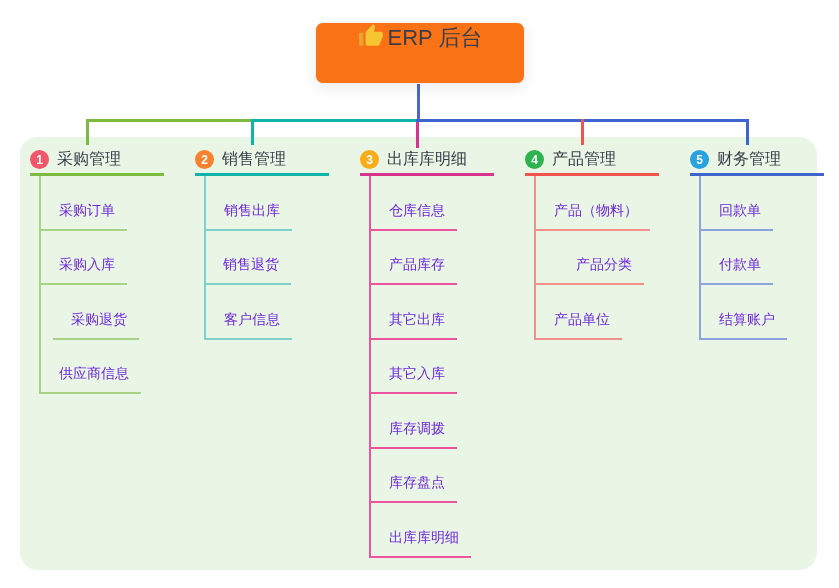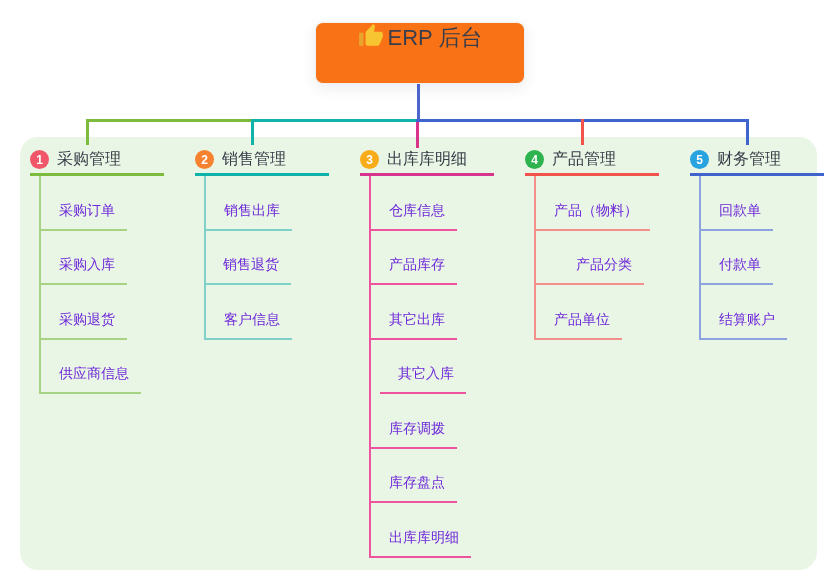--- a/index.html
+++ b/index.html
@@ -86,7 +86,7 @@
             <div class="child" style="border-bottom-color: rgb(169, 211, 132);">采购入库</div>
           </div>
           <div class="row">
-            <div class="child" style="border-bottom-color: rgb(169, 211, 132);">采购退货</div>
+            <div class="child" style="border-bottom-color: rgb(169, 211, 132); margin-left: 12px;">采购退货</div>
           </div>
           <div class="row">
             <div class="child" style="border-bottom-color: rgb(169, 211, 132);">供应商信息</div>

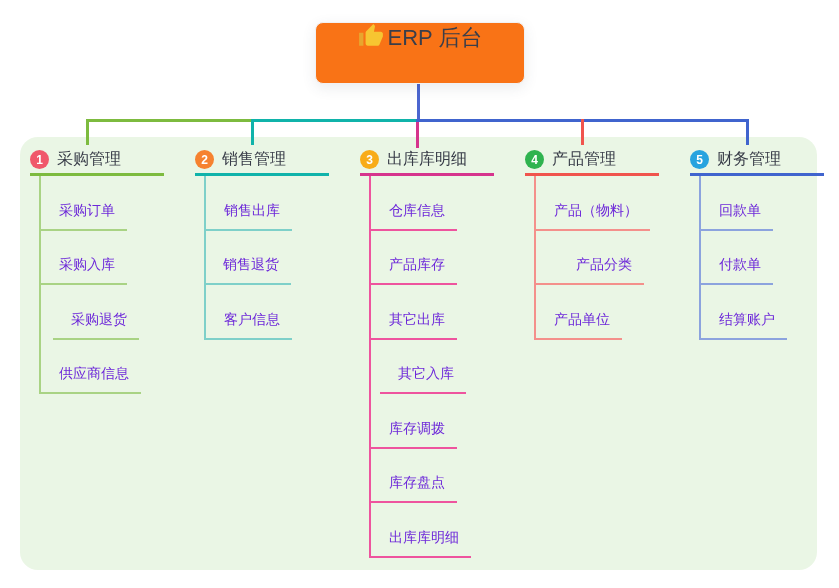--- a/index.html
+++ b/index.html
@@ -126,7 +126,7 @@
             <div class="child" style="border-bottom-color: rgb(238, 84, 158);">其它出库</div>
           </div>
           <div class="row">
-            <div class="child" style="border-bottom-color: rgb(238, 84, 158); margin-left: 9px;">其它入库</div>
+            <div class="child" style="border-bottom-color: rgb(238, 84, 158);">其它入库</div>
           </div>
           <div class="row">
             <div class="child" style="border-bottom-color: rgb(238, 84, 158);">库存调拨</div>

